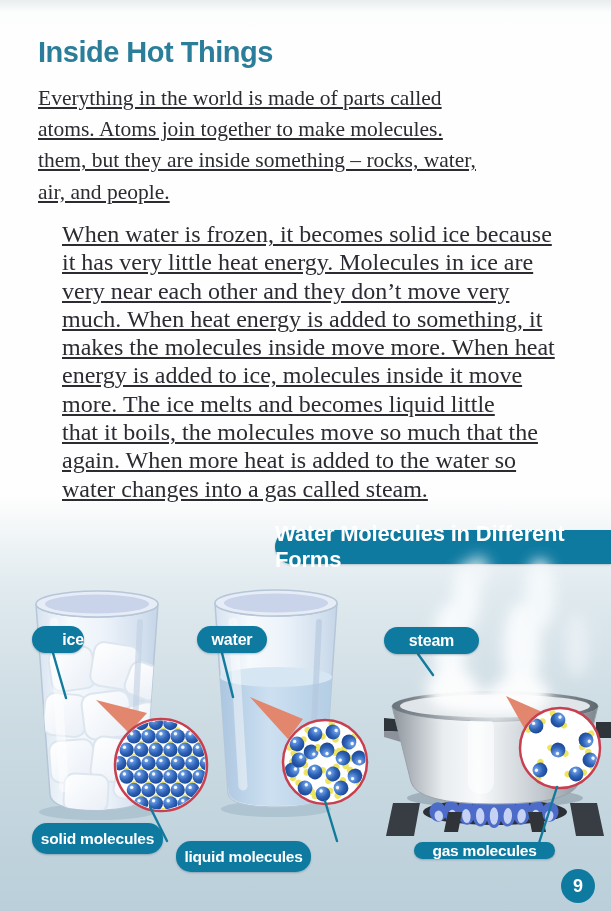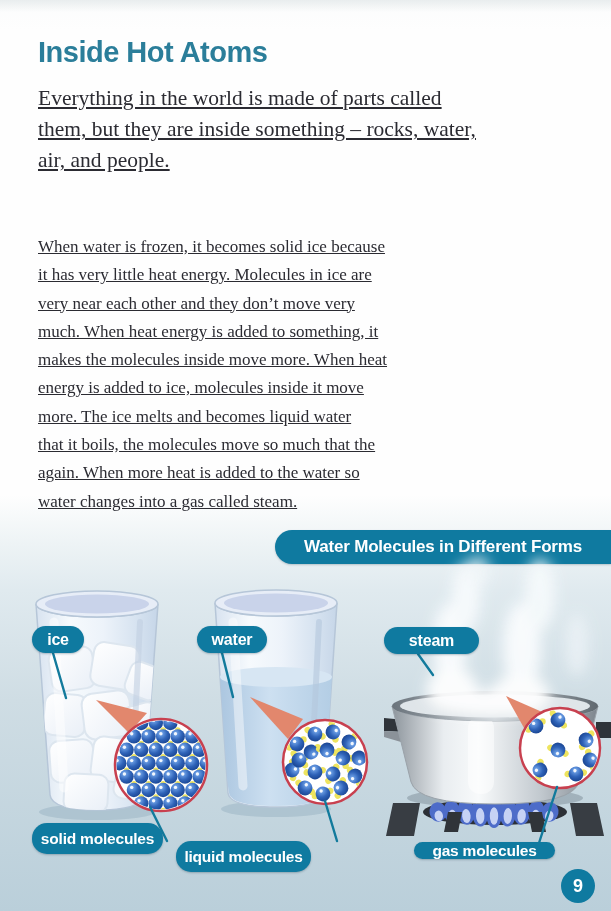--- a/index.html
+++ b/index.html
@@ -51,7 +51,7 @@
 <div class="page">
   <div class="scan-top"></div>
 
-  <h1 class="title">Inside Hot Atoms</h1>
+  <h1 class="title">Inside Hot Things</h1>
 
   <div class="para p1">
     <div class="line">Everything in the world is made of parts called</div>

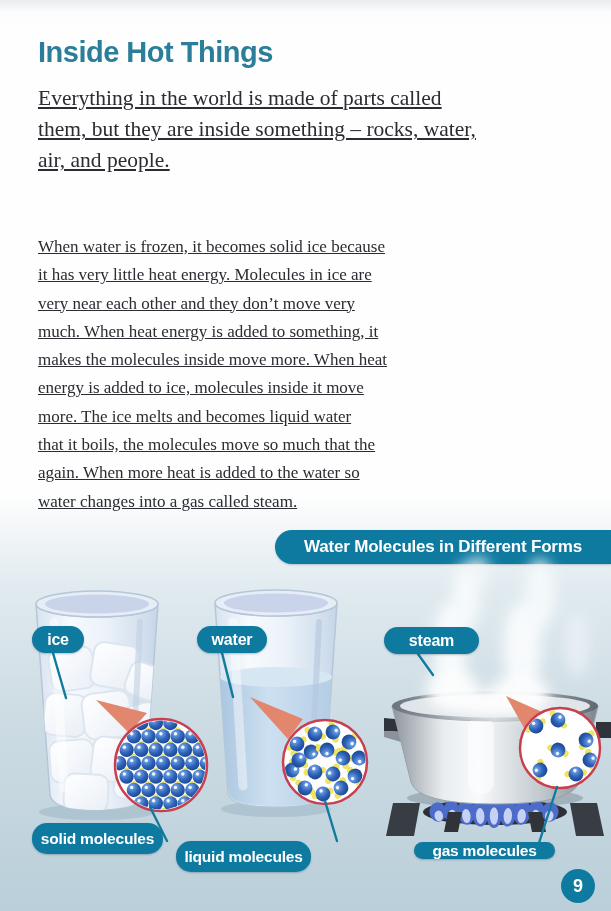--- a/index.html
+++ b/index.html
@@ -55,6 +55,7 @@
 
   <div class="para p1">
     <div class="line">Everything in the world is made of parts called</div>
+    <div class="line">atoms. Atoms join together to make molecules.</div>
     <div class="line">them, but they are inside something – rocks, water,</div>
     <div class="line">air, and people.</div>
   </div>

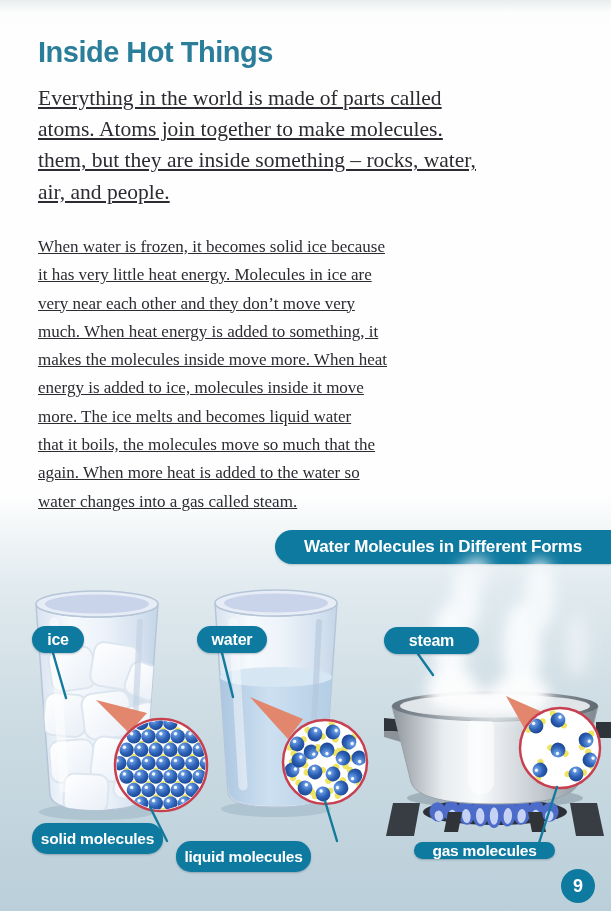--- a/index.html
+++ b/index.html
@@ -17,7 +17,7 @@
   }
   .para{position:absolute;left:38px;color:#2b2b32;font-family:"Liberation Serif",serif;text-decoration:underline;}
   .p1{top:83px;font-size:21.5px;line-height:31.2px;}
-  .p2{top:233px;font-size:17px;line-height:28.3px;}
+  .p2{top:220px;font-size:24px;line-height:28.3px;margin-left:24px;}
   .para .line{white-space:nowrap;}
   .banner{
     position:absolute;left:275px;top:530px;width:336px;height:34px;

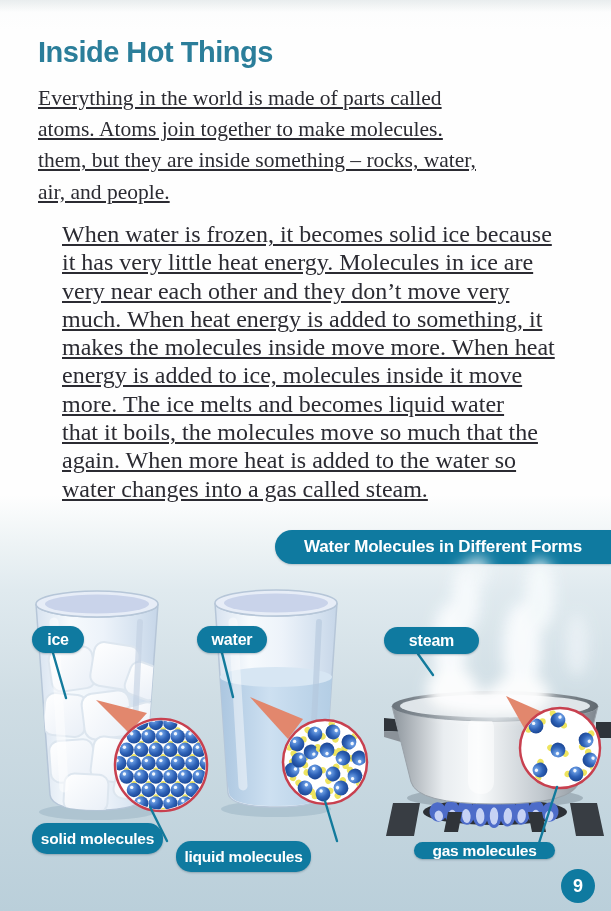--- a/index.html
+++ b/index.html
@@ -67,7 +67,7 @@
     <div class="line">much. When heat energy is added to something, it</div>
     <div class="line">makes the molecules inside move more. When heat</div>
     <div class="line">energy is added to ice, molecules inside it move</div>
-    <div class="line">more. The ice melts and becomes liquid water</div>
+    <div class="line">more. The ice melts and becomes liquid little</div>
     <div class="line">that it boils, the molecules move so much that the</div>
     <div class="line">again. When more heat is added to the water so</div>
     <div class="line">water changes into a gas called steam.</div>

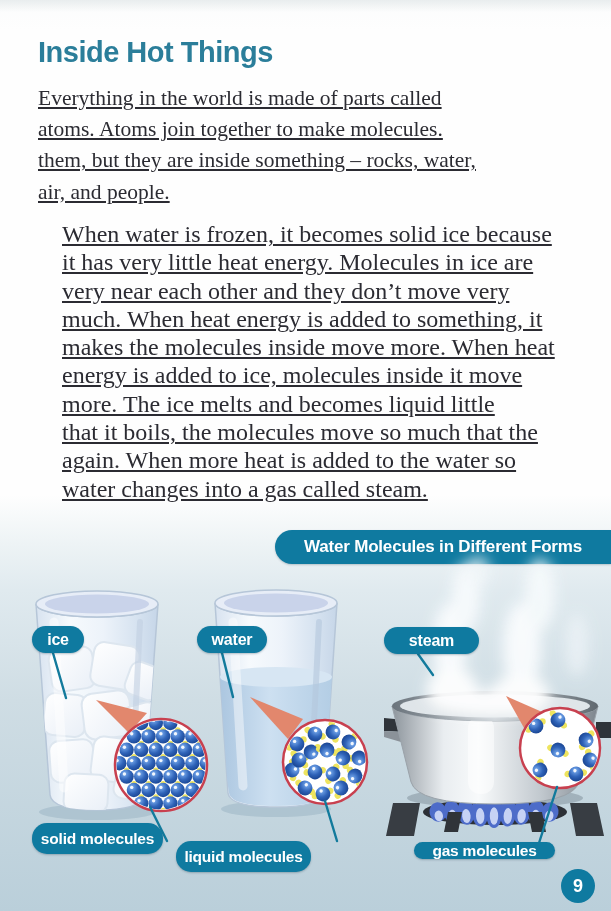--- a/index.html
+++ b/index.html
@@ -23,7 +23,7 @@
     position:absolute;left:275px;top:530px;width:336px;height:34px;
     background:#0f7aa0;border-radius:17px 0 0 17px;
     display:flex;align-items:center;justify-content:center;
-    color:#fff;font-size:17px;font-weight:bold;letter-spacing:-0.2px;
+    color:#fff;font-size:22px;font-weight:bold;letter-spacing:-0.2px;
     box-shadow:0 1px 2px rgba(30,60,80,.25);
   }
   .art{position:absolute;left:0;top:0;}

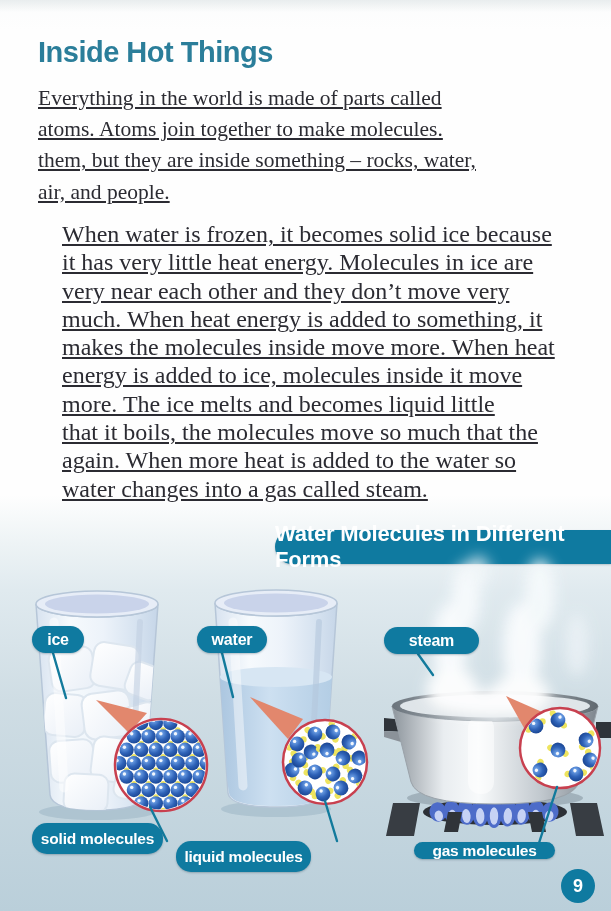--- a/index.html
+++ b/index.html
@@ -33,7 +33,7 @@
     color:#fff;font-weight:bold;letter-spacing:-0.2px;
     box-shadow:0 1px 2px rgba(30,60,80,.3);
   }
-  .tag-ice{left:32px;top:626px;width:52px;height:27px;font-size:16px;}
+  .tag-ice{left:32px;top:626px;width:52px;height:27px;font-size:16px;justify-content:flex-end;}
   .tag-water{left:197px;top:626px;width:70px;height:27px;font-size:16px;}
   .tag-steam{left:384px;top:627px;width:95px;height:27px;font-size:16px;}
   .tag-solid{left:32px;top:823px;width:131px;height:31px;font-size:15.5px;border-radius:15px;text-align:right;}

